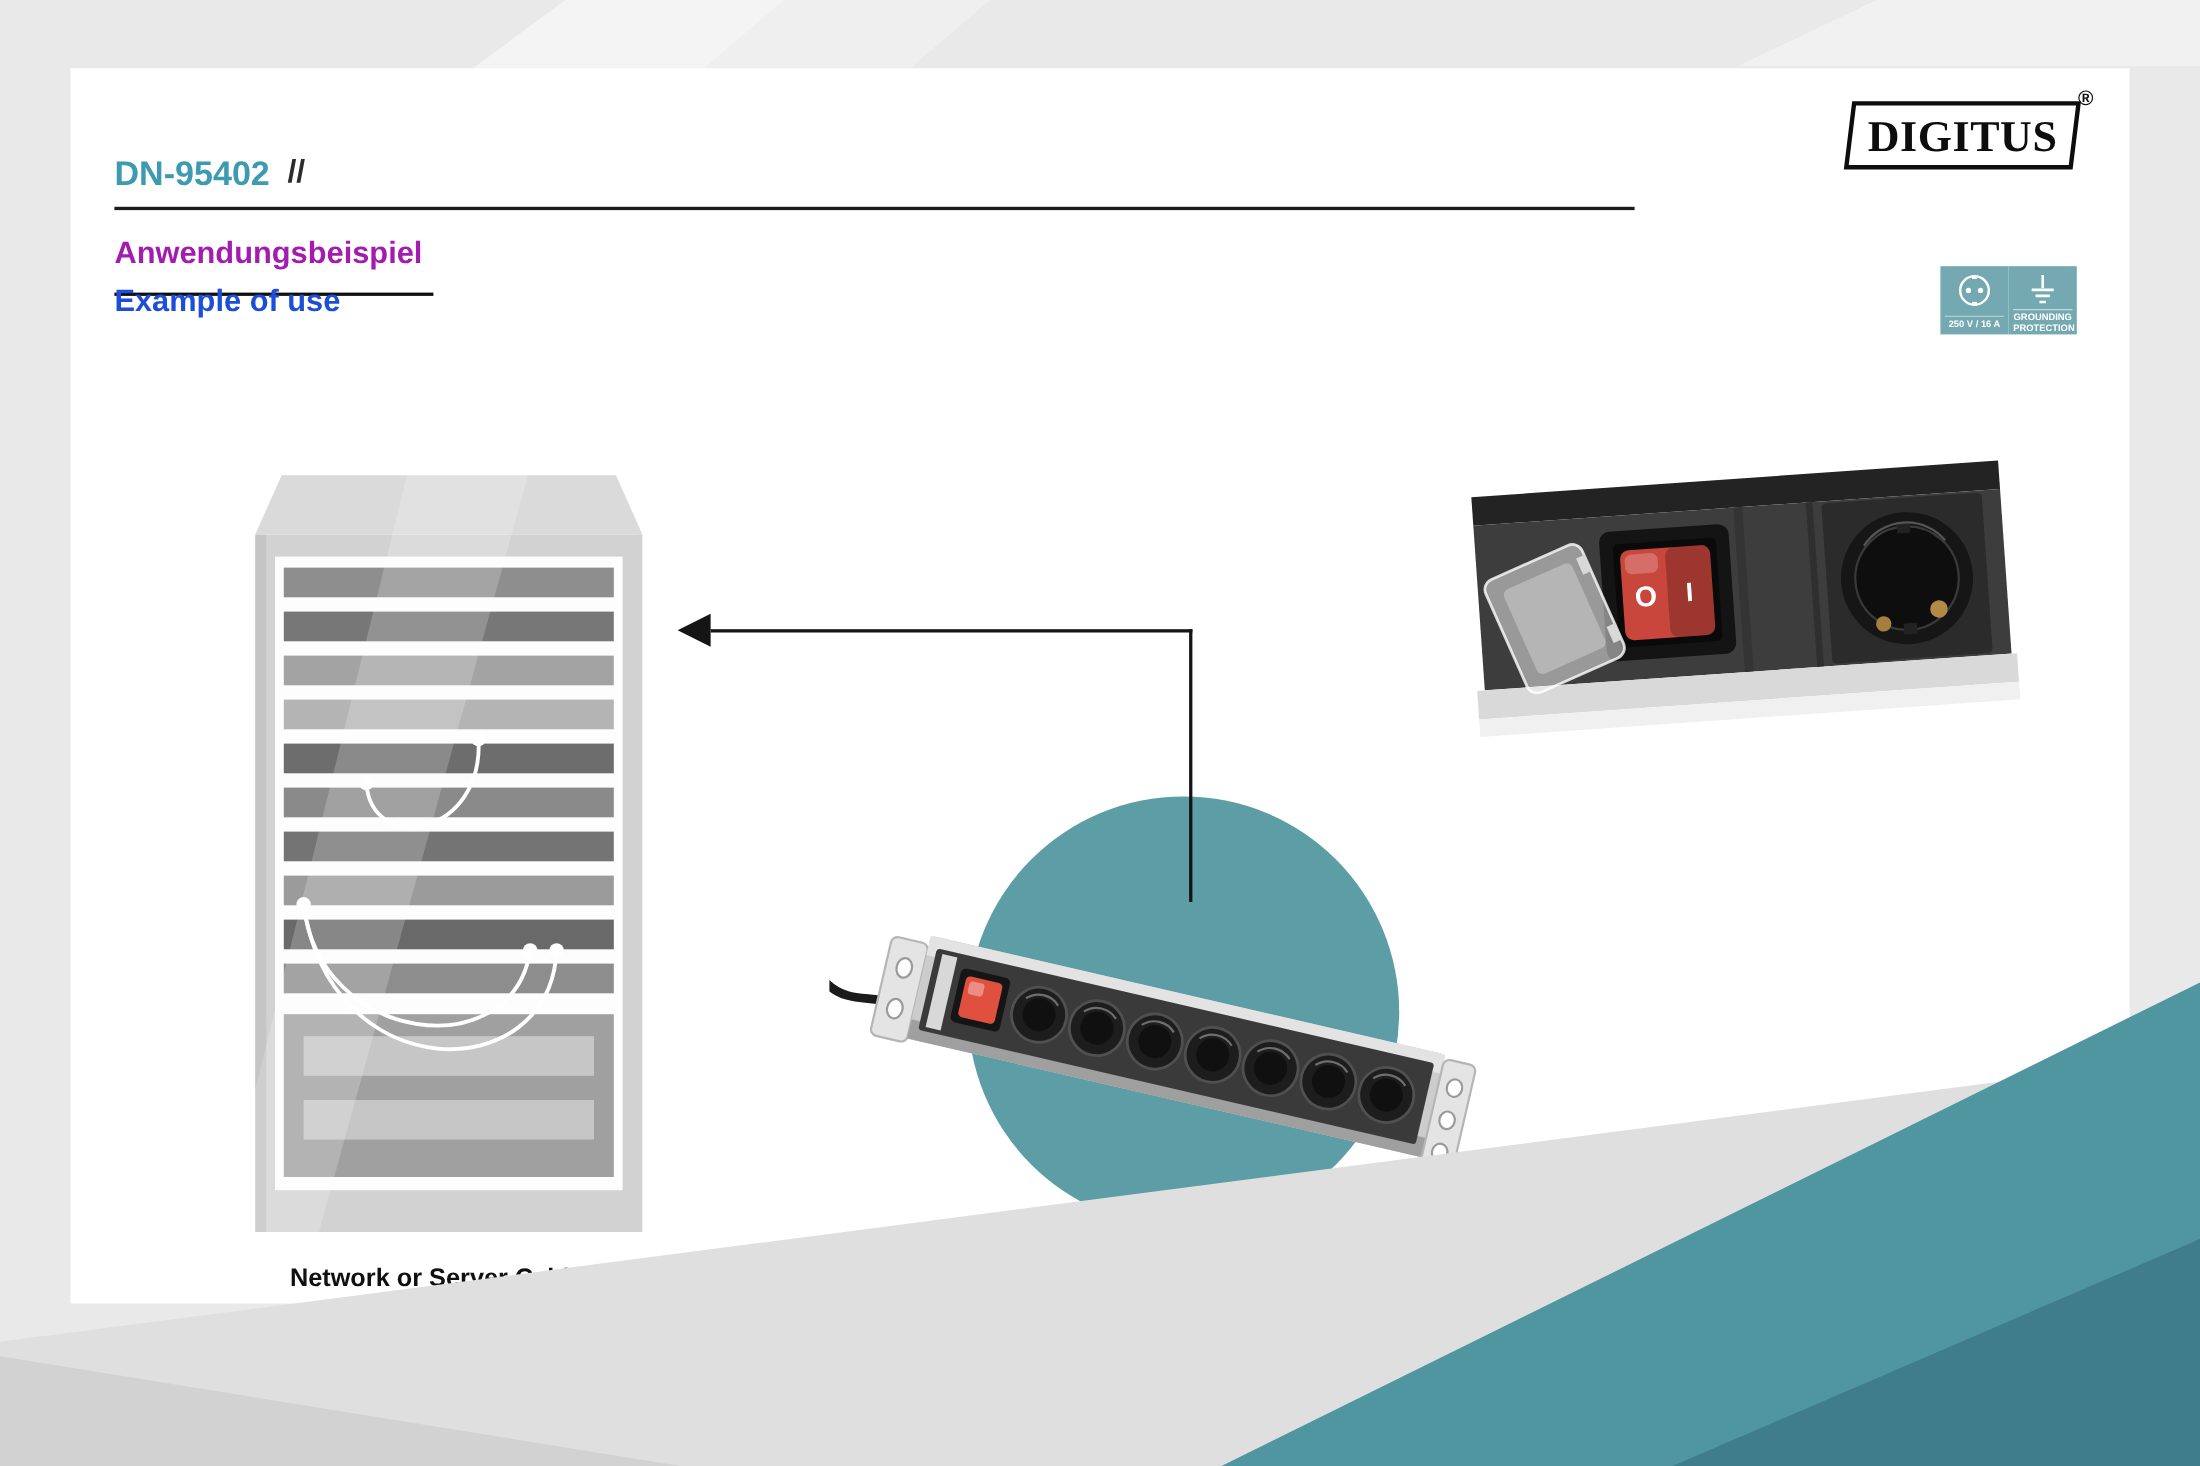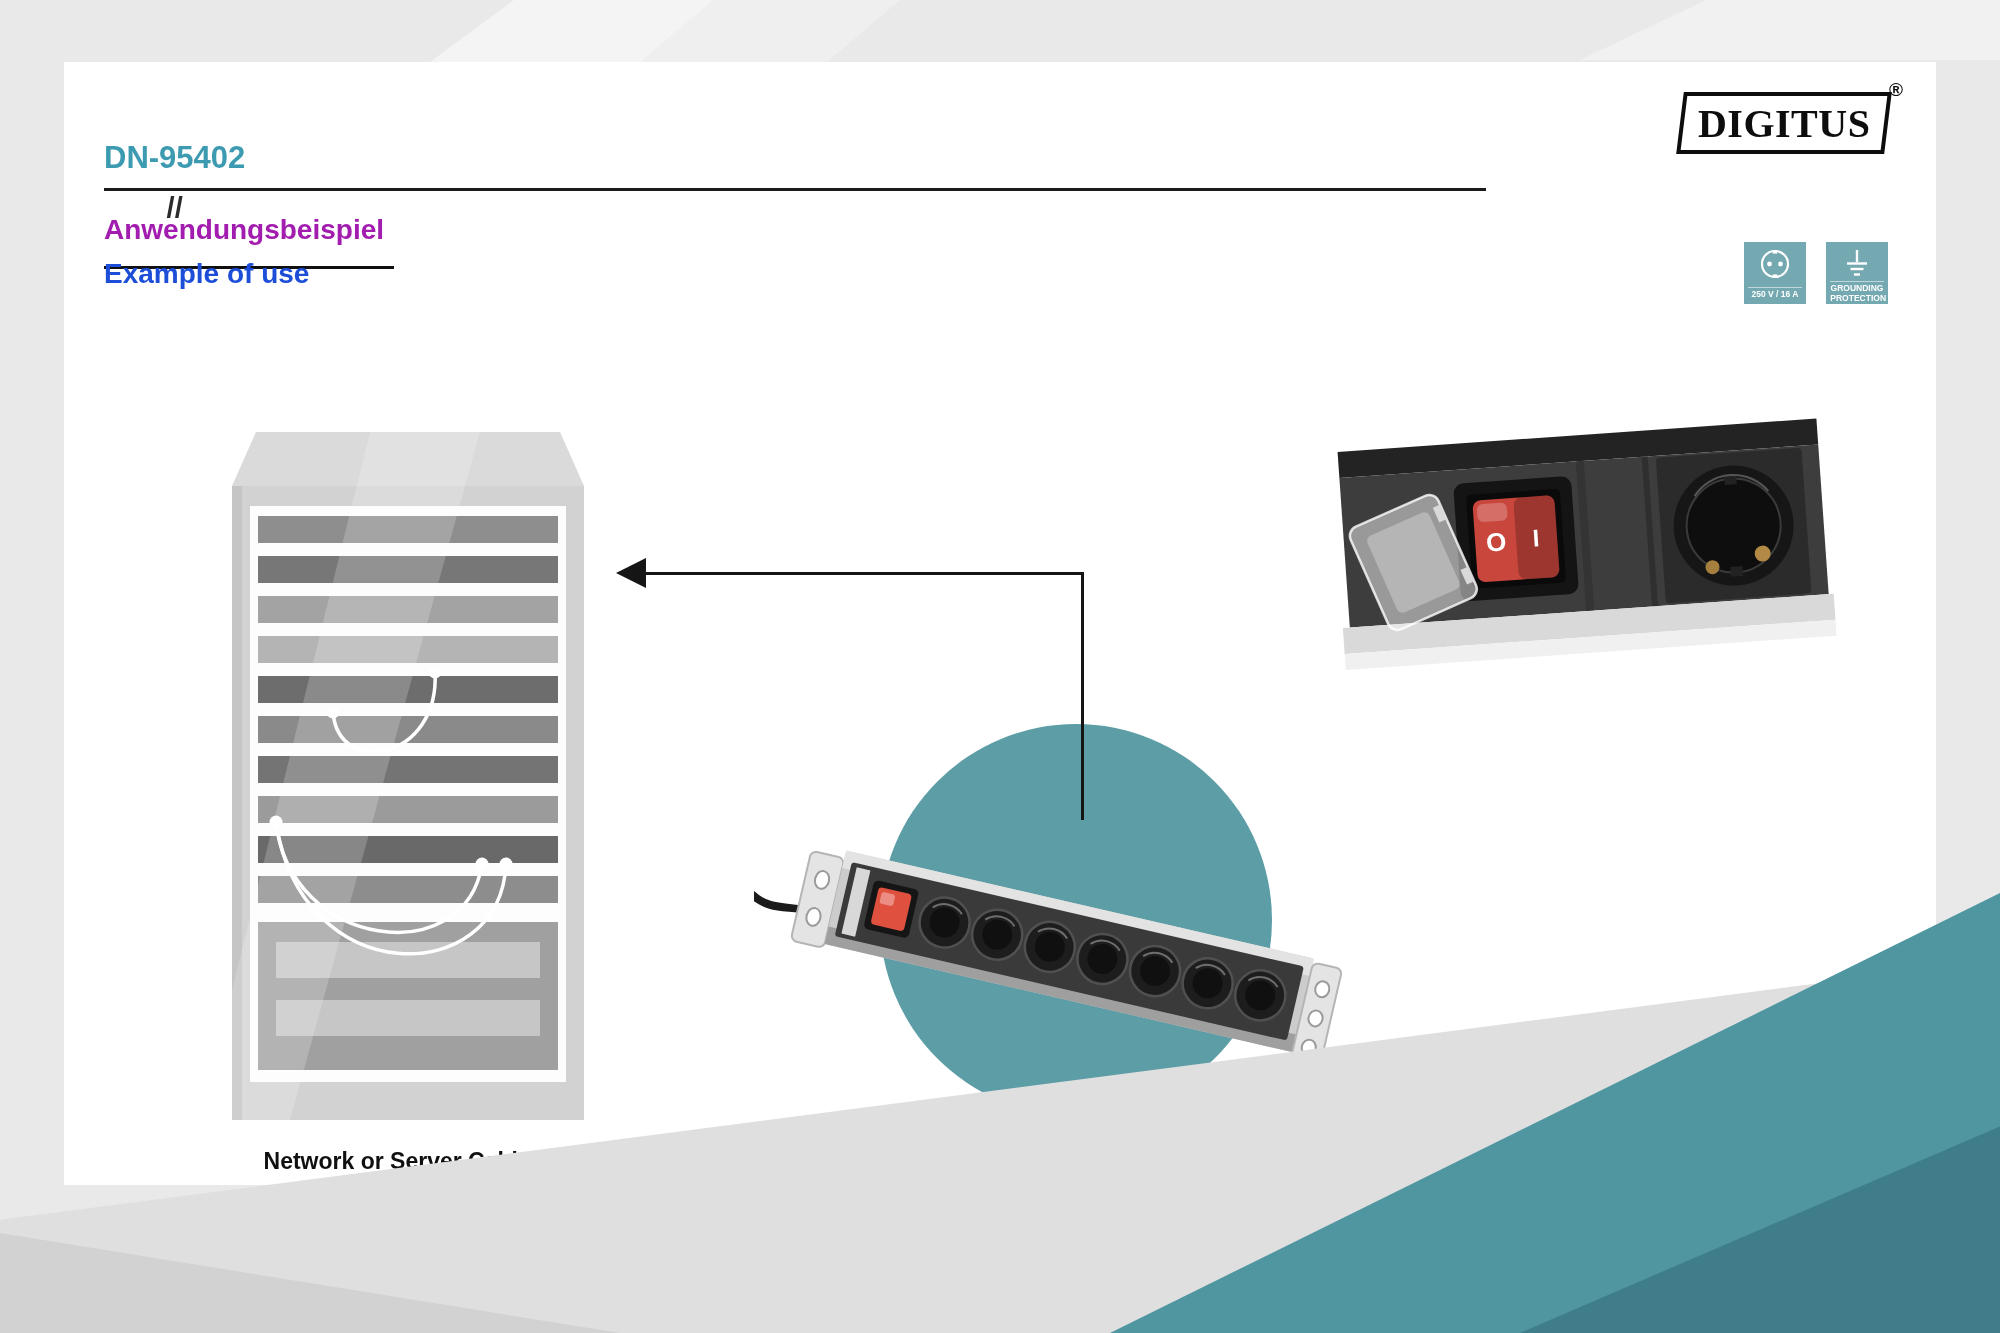--- a/index.html
+++ b/index.html
@@ -36,7 +36,7 @@
   .logo-reg { position:absolute; top:-13px; right:-15px; font-size:19px; font-weight:bold; color:#0d0d0d; }
 
   
-  .title-row { position:absolute; left:40px; top:78px; display:flex; align-items:center; gap:16px; white-space:nowrap;flex-direction:column; }
+  .title-row { position:absolute; left:40px; top:78px; display:flex; align-items:flex-start; gap:16px; white-space:nowrap; }
   .product-code { font-size:31px; font-weight:bold; color:#3D9BB1; }
   .separator { font-size:29px; font-weight:bold; color:#2b2b2b; }
   .product-title { font-size:29px; color:#1c1c1c; letter-spacing:0.2px; }

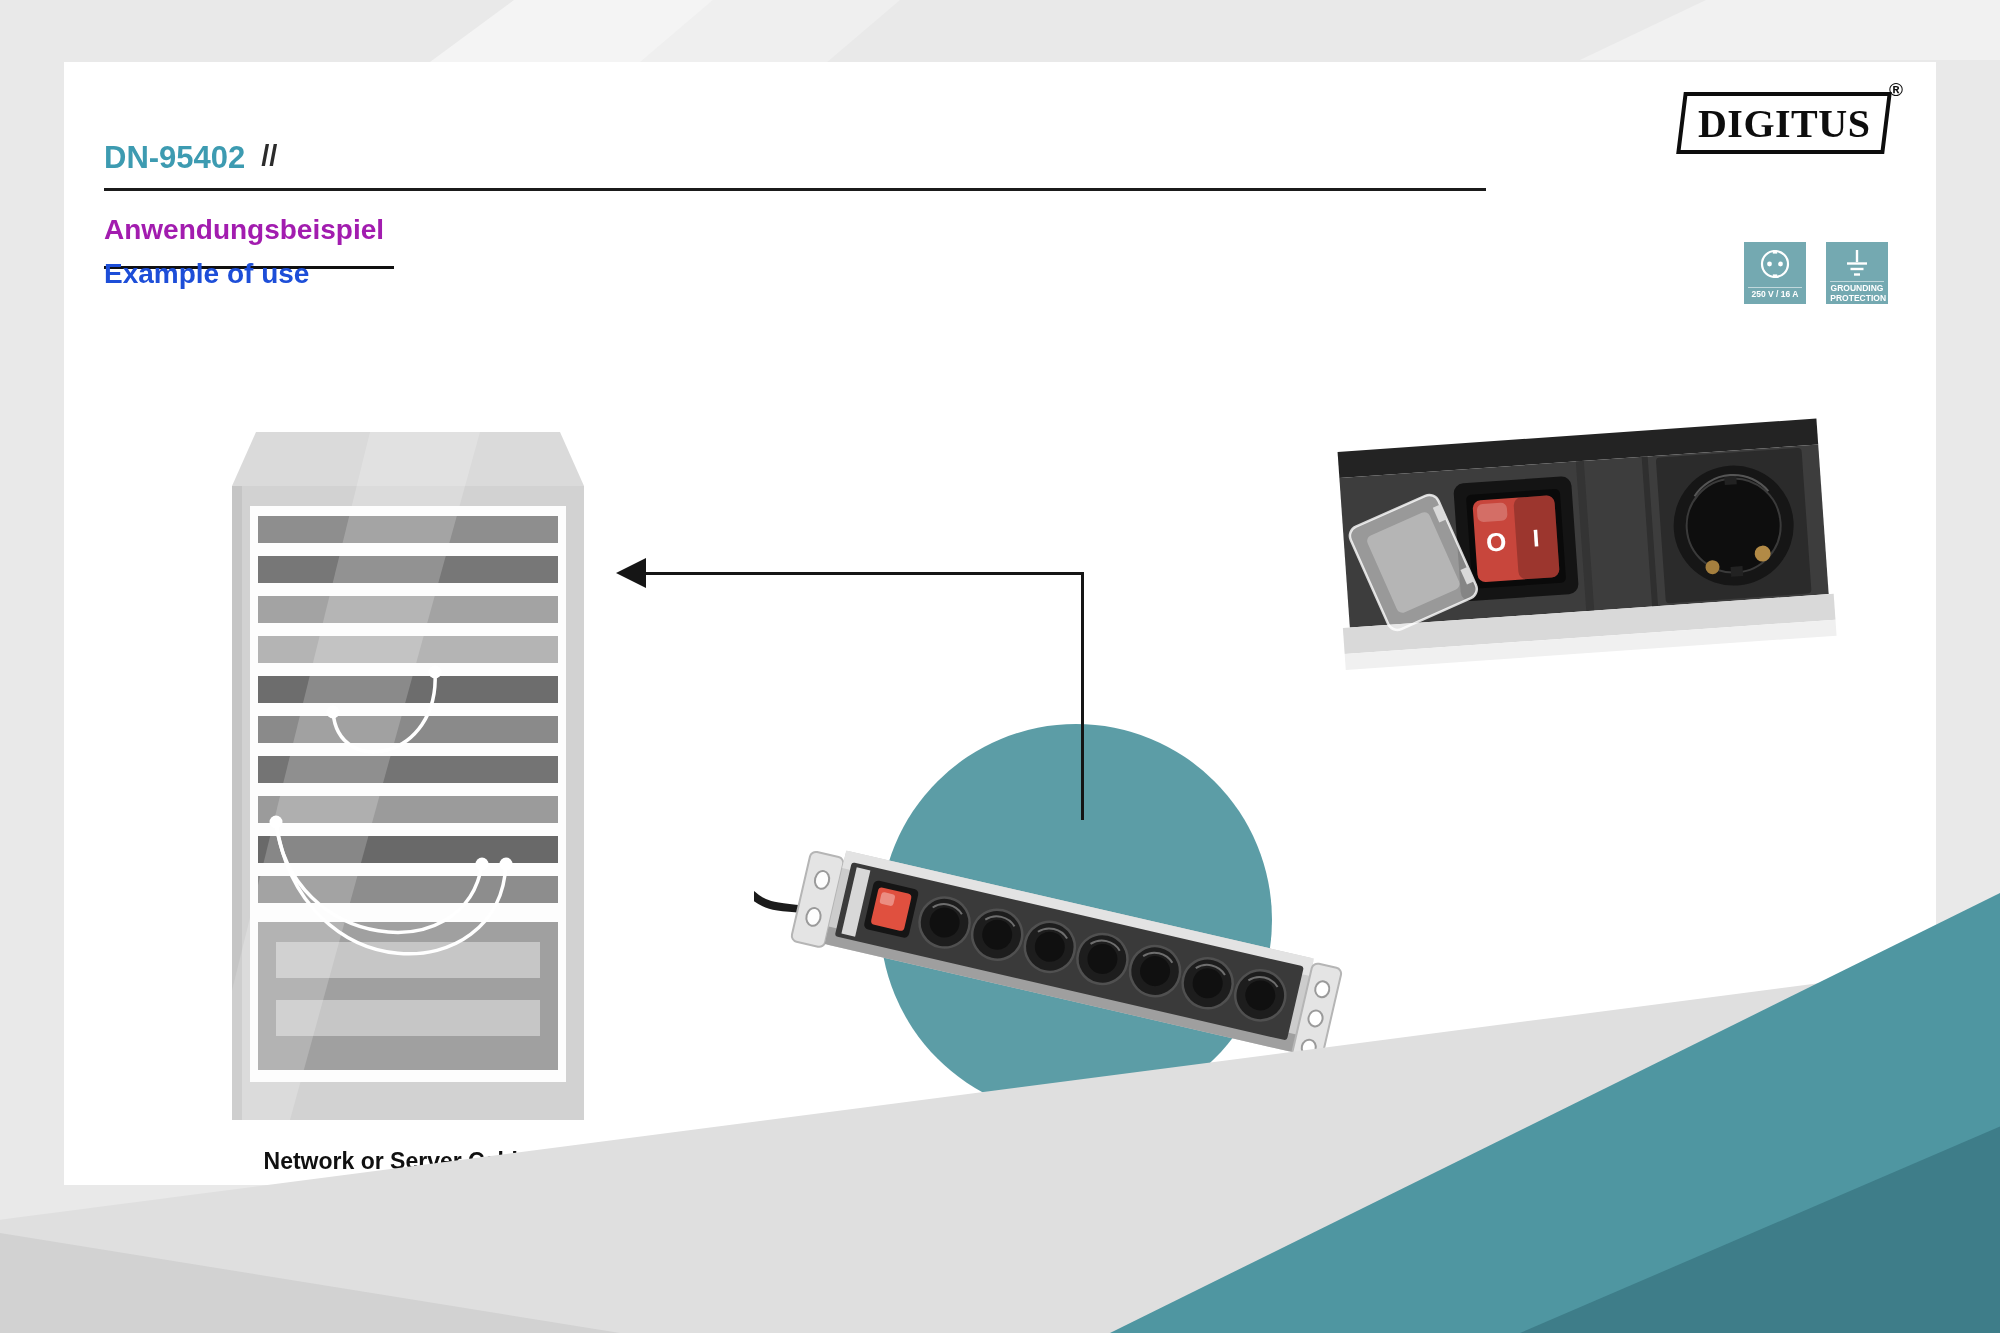--- a/index.html
+++ b/index.html
@@ -47,7 +47,7 @@
   .heading-en { position:absolute; left:40px; top:196px; font-size:28px; font-weight:bold; color:#1d4ed8; }
 
   
-  .badges { position:absolute; top:180px; right:48px; display:flex; gap:20px; }
+  .badges { position:absolute; top:180px; right:48px; display:flex; gap:0; }
   .badge { width:62px; height:62px; background:#74A9B1; color:#fff; display:flex; flex-direction:column;
     align-items:center; justify-content:flex-start; padding:5px 2px 4px; box-sizing:border-box; }
   .badge svg { flex:0 0 auto; }

